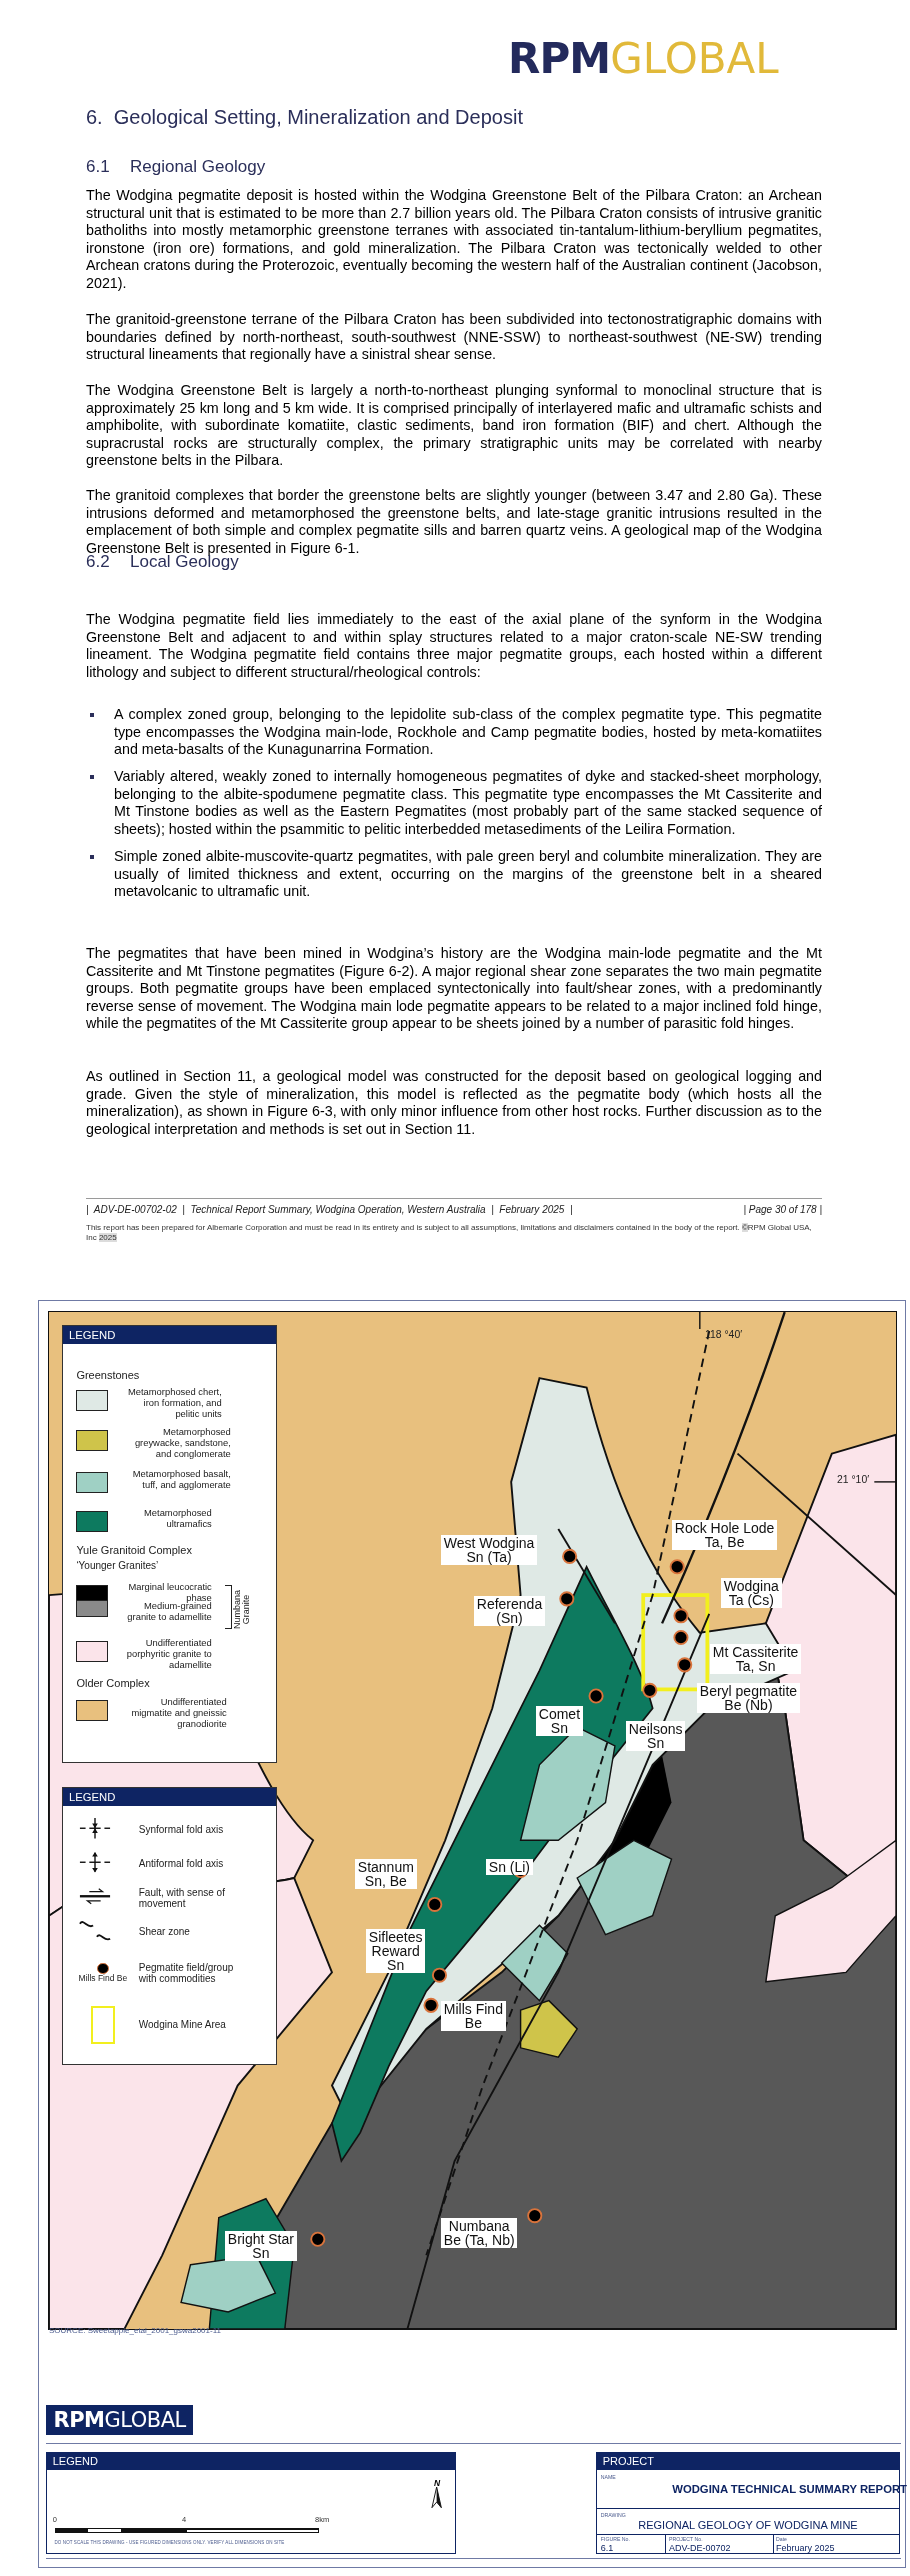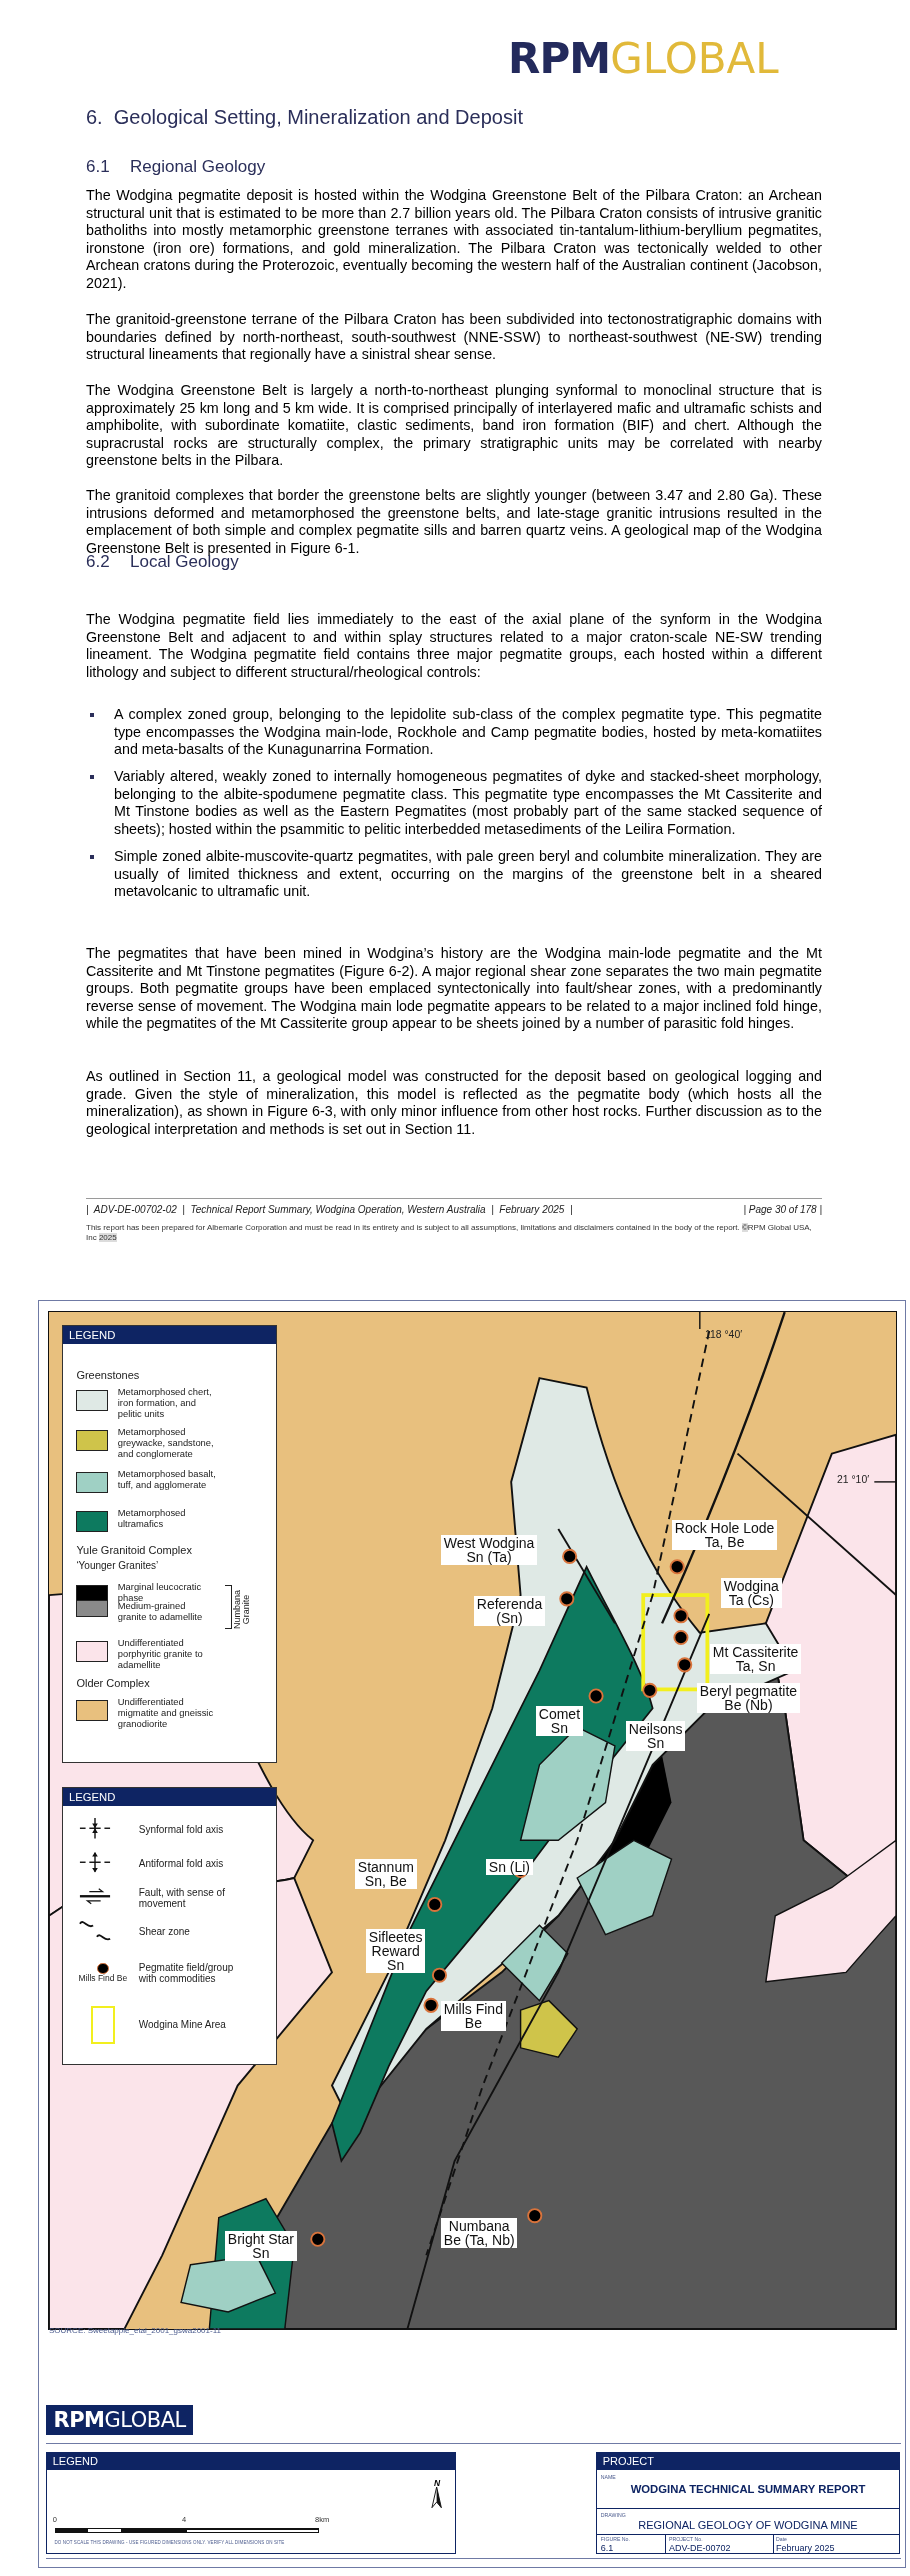--- a/index.html
+++ b/index.html
@@ -29,7 +29,7 @@
   .lg-group { font-size: 11px; color: #222; position: absolute; left: 13.2px; }
   .lg-item { position: absolute; left: 13.2px; display: flex; align-items: flex-start; }
   .lg-sw { width: 30px; height: 19px; border: 1.4px solid #222; margin-right: 9.4px; flex: none; margin-top: 3.8px; }
-  .lg-txt { font-size: 9.4px; line-height: 11px; color: #222; }
+  .lg-txt { font-size: 9.4px; line-height: 11px; color: #222; text-align: right; }
   .sym-item { position: absolute; left: 13.2px; width: 212px; height: 28px; display: flex; align-items: center; }
   .sym-ic { width: 53px; height: 28px; display: flex; align-items: center; justify-content: center; flex: none; margin-right: 9.4px; }
   .sym-txt { font-size: 10px; line-height: 11.3px; color: #222; }

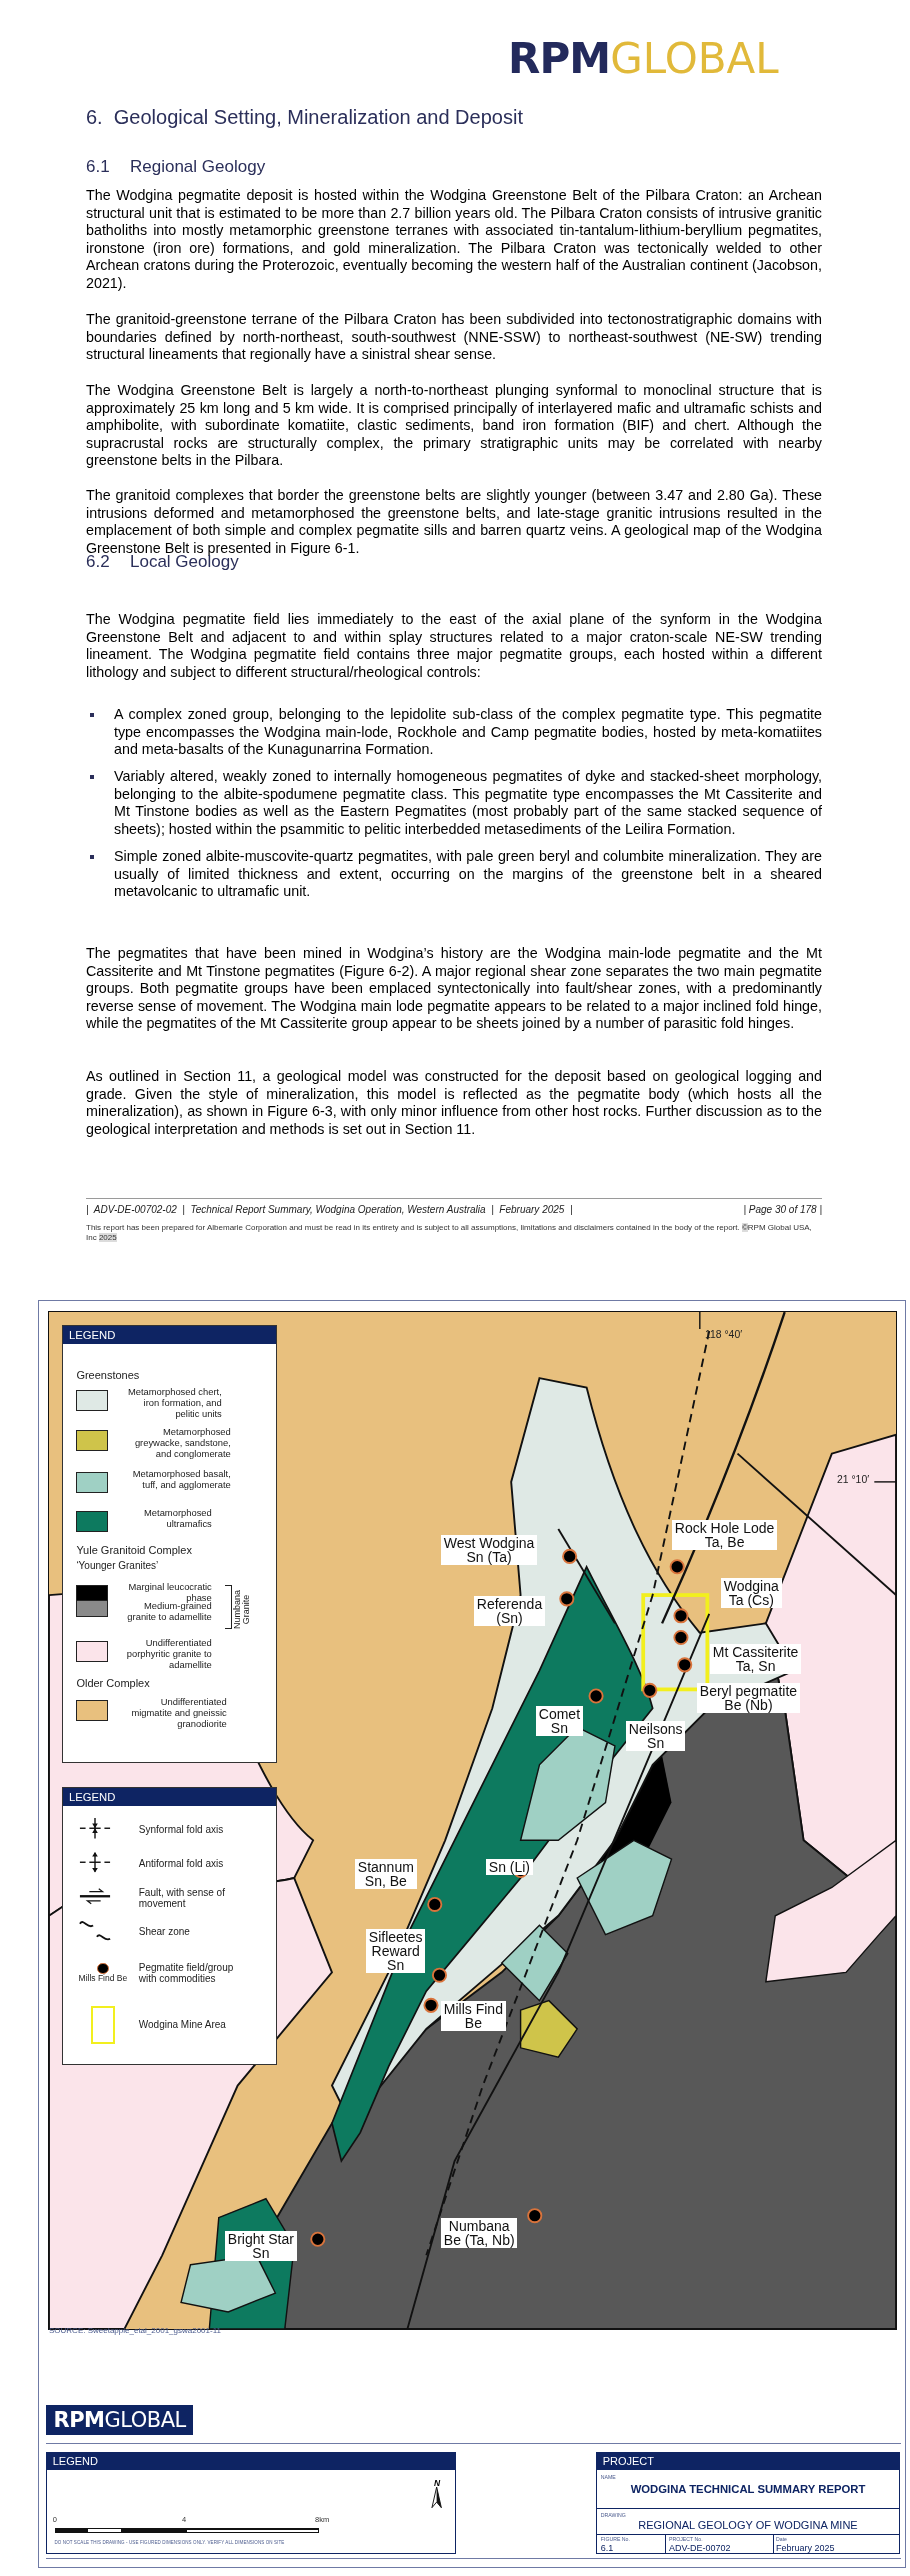--- a/index.html
+++ b/index.html
@@ -335,7 +335,7 @@
   <div class="tb-box" style="left:550px;top:7.5px;width:302px;height:100px">
     <div class="tb-head">PROJECT</div>
     <div class="tb-small" style="left:3.8px;top:21px">NAME</div>
-    <div class="tb-val" style="left:0;width:302px;text-align:center;top:30px;font-size:11.3px;font-weight:bold">WODGINA TECHNICAL SUMMARY REPORT</div>
+    <div class="tb-val" style="left:8px;width:302px;text-align:right;top:30px;font-size:11.3px;font-weight:bold">WODGINA TECHNICAL SUMMARY REPORT</div>
     <div style="position:absolute;left:0;top:55px;width:302px;height:0.9px;background:#0e2463"></div>
     <div class="tb-small" style="left:3.8px;top:59px">DRAWING</div>
     <div class="tb-val" style="left:0;width:302px;text-align:center;top:66px;font-size:11px">REGIONAL GEOLOGY OF WODGINA MINE</div>

